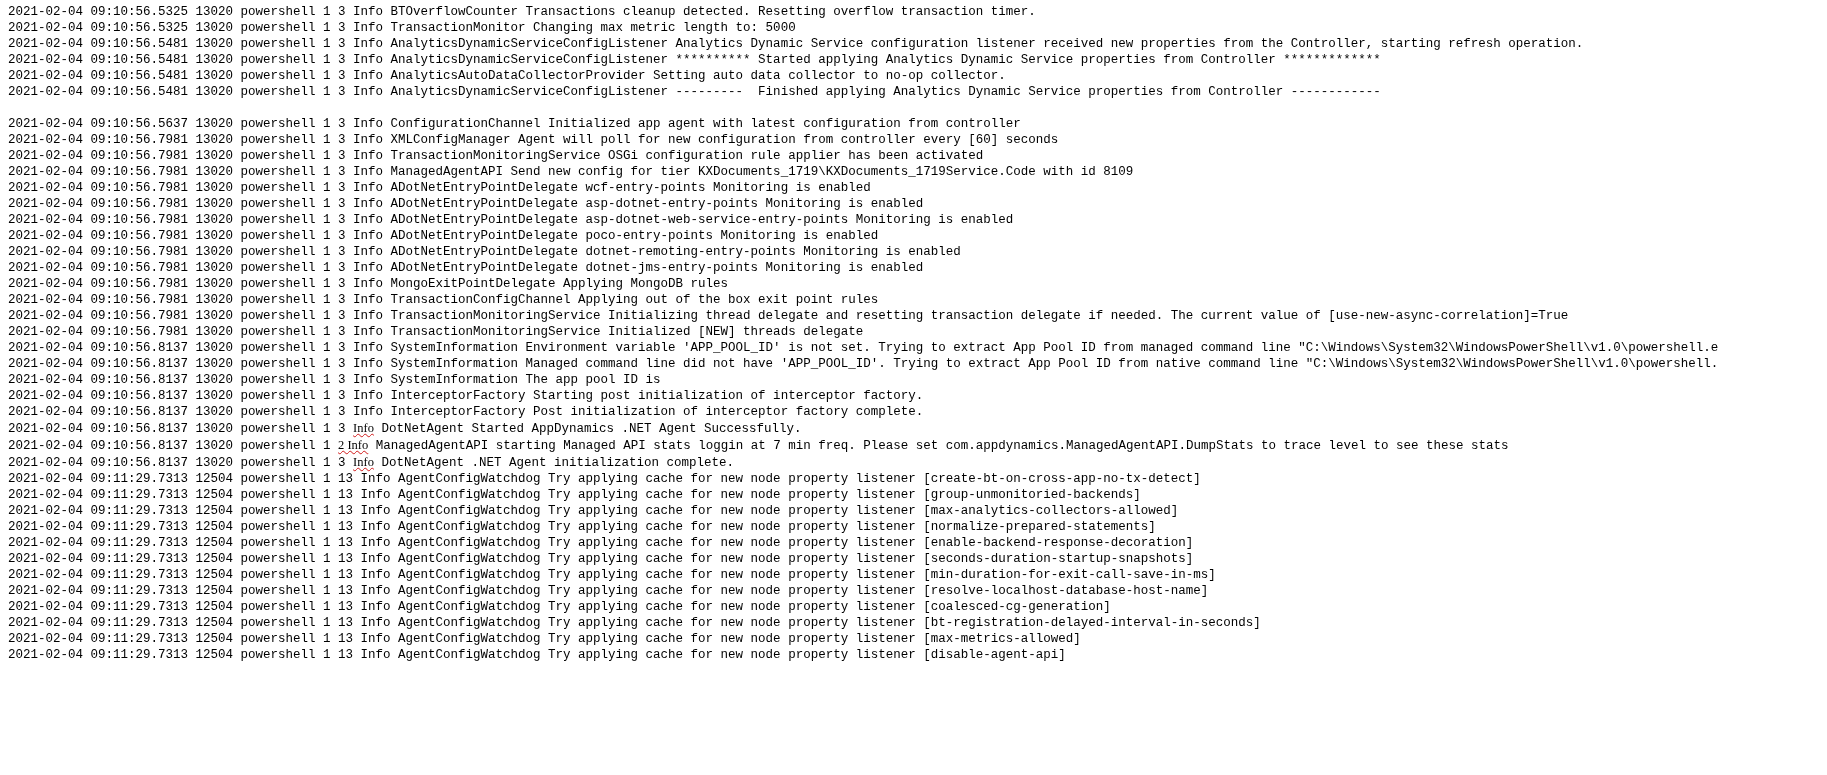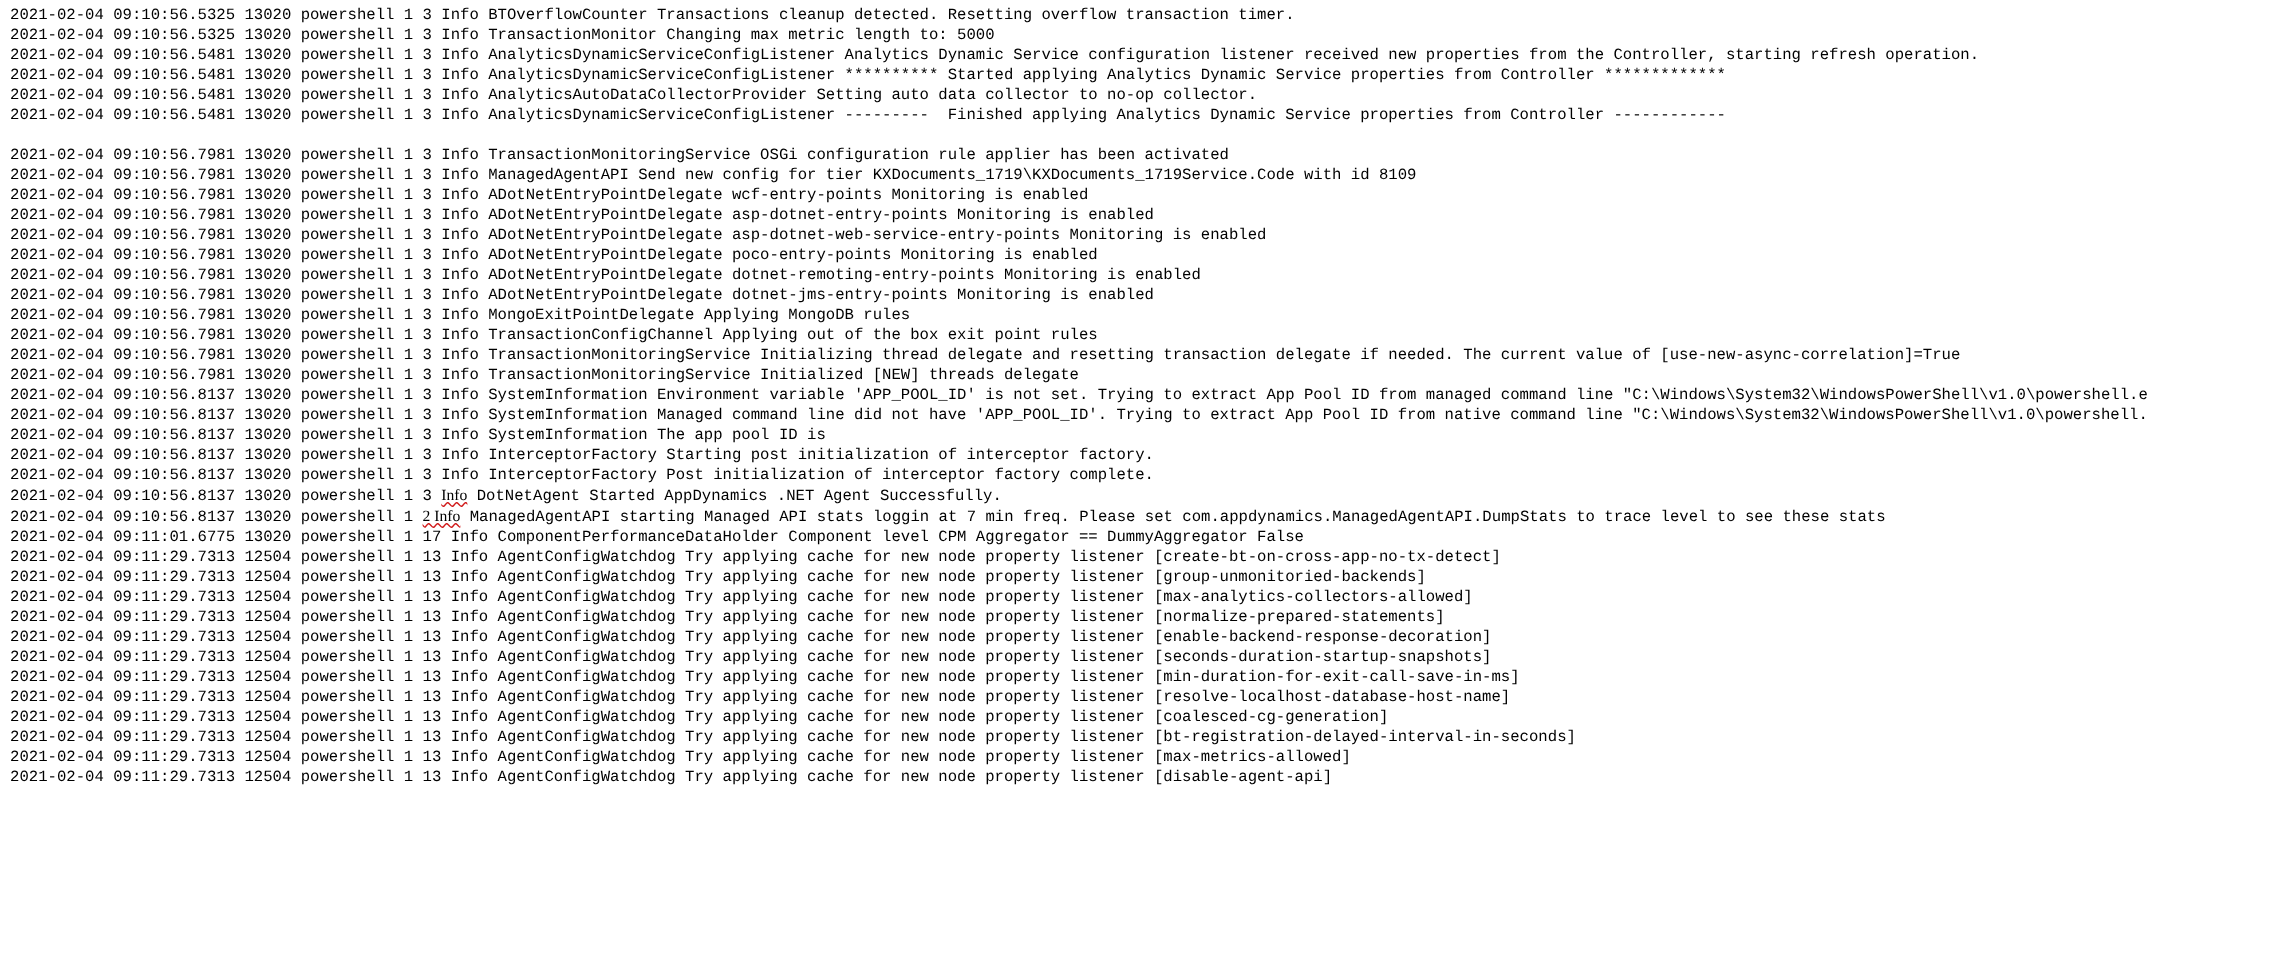--- a/index.html
+++ b/index.html
@@ -34,6 +34,7 @@
     <div class="line"><span>2021-02-04 09:10:56.5481 13020 powershell 1 3 Info AnalyticsAutoDataCollectorProvider Setting auto data collector to no-op collector.</span></div>
     <div class="line"><span>2021-02-04 09:10:56.5481 13020 powershell 1 3 Info AnalyticsDynamicServiceConfigListener ---------  Finished applying Analytics Dynamic Service properties from Controller ------------</span></div>
     <div class="blank"></div>
+    <div class="line"><span>2021-02-04 09:10:56.5637 13020 powershell 1 3 Info ConfigurationChannel Initialized app agent with latest configuration from controller</span></div>
     <div class="line"><span>2021-02-04 09:10:56.7981 13020 powershell 1 3 Info TransactionMonitoringService OSGi configuration rule applier has been activated</span></div>
     <div class="line"><span>2021-02-04 09:10:56.7981 13020 powershell 1 3 Info ManagedAgentAPI Send new config for tier KXDocuments_1719\KXDocuments_1719Service.Code with id 8109</span></div>
     <div class="line"><span>2021-02-04 09:10:56.7981 13020 powershell 1 3 Info ADotNetEntryPointDelegate wcf-entry-points Monitoring is enabled</span></div>

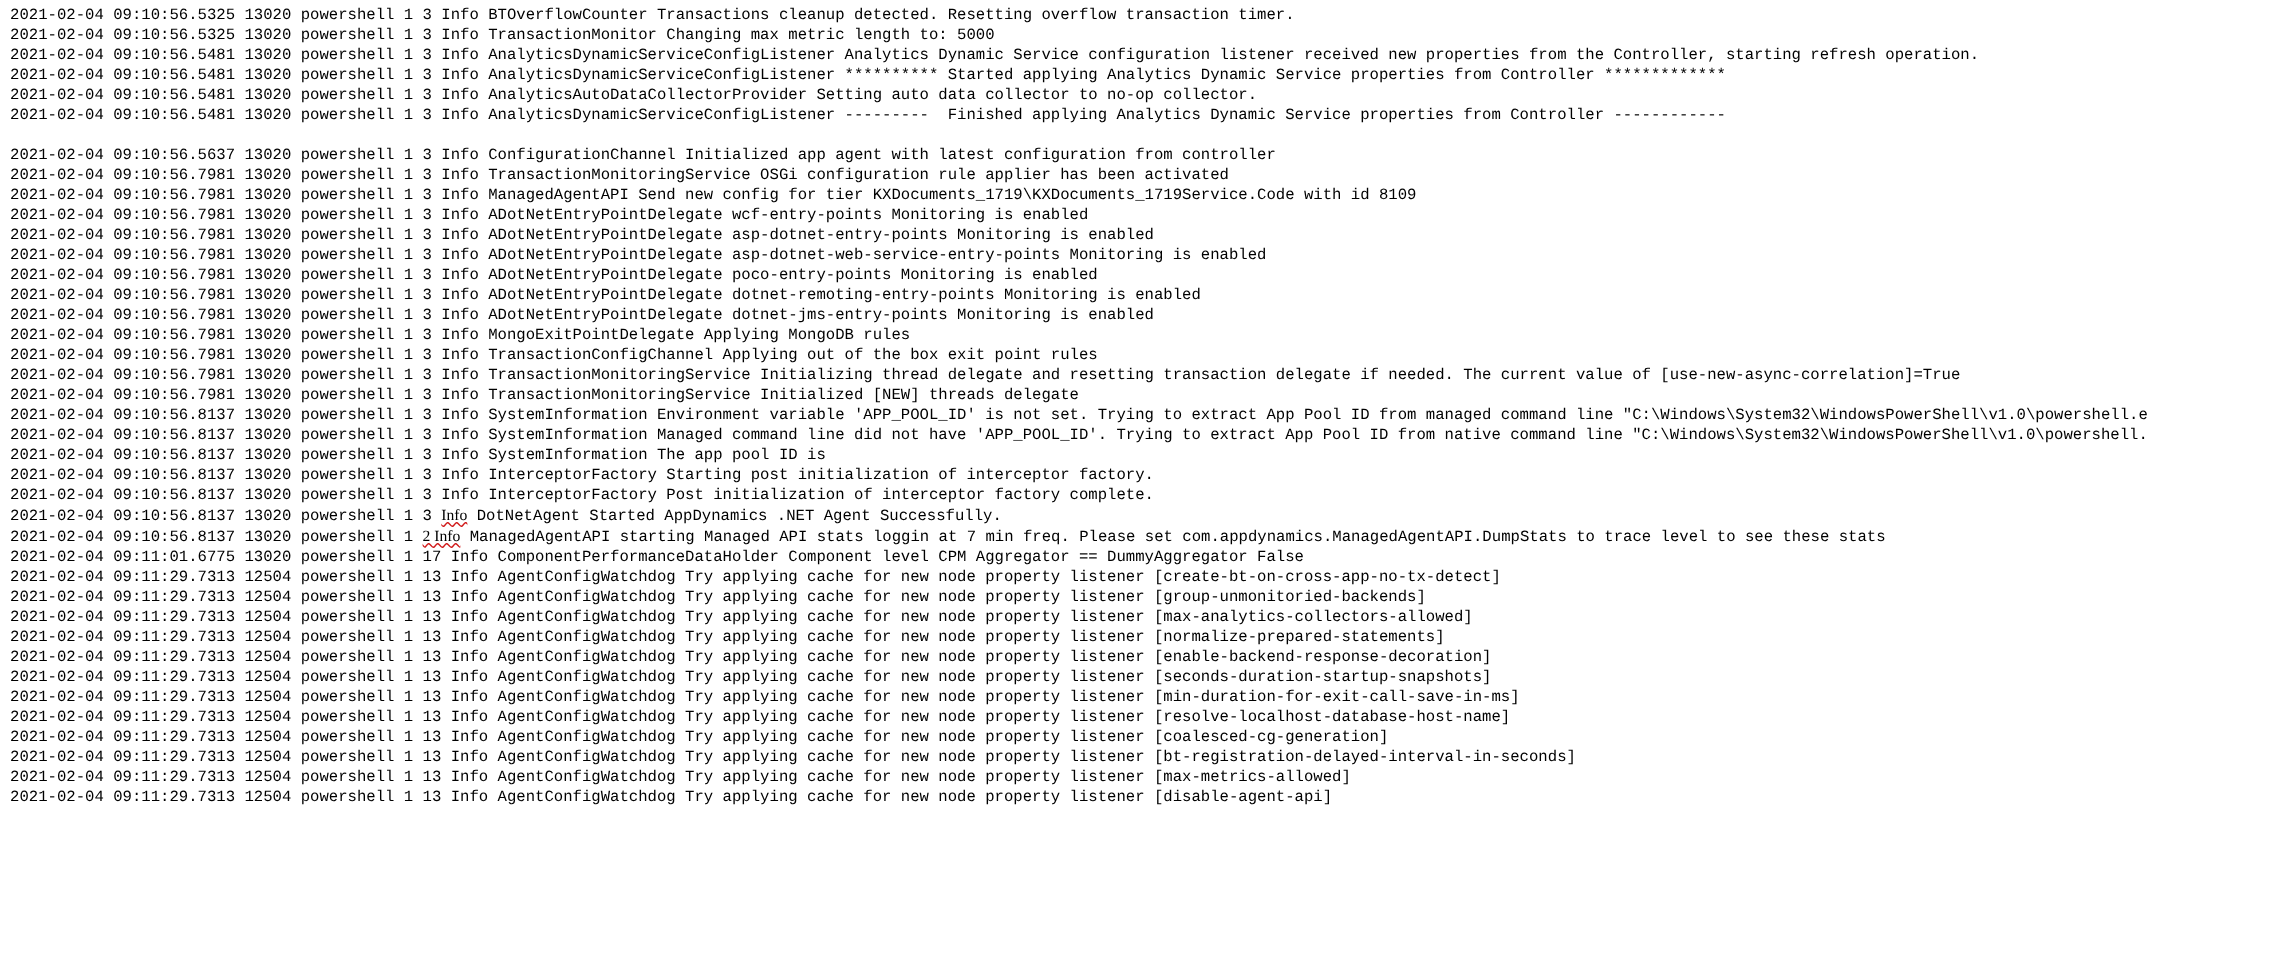--- a/index.html
+++ b/index.html
@@ -35,6 +35,7 @@
     <div class="line"><span>2021-02-04 09:10:56.5481 13020 powershell 1 3 Info AnalyticsDynamicServiceConfigListener ---------  Finished applying Analytics Dynamic Service properties from Controller ------------</span></div>
     <div class="blank"></div>
     <div class="line"><span>2021-02-04 09:10:56.5637 13020 powershell 1 3 Info ConfigurationChannel Initialized app agent with latest configuration from controller</span></div>
+    <div class="line"><span>2021-02-04 09:10:56.7981 13020 powershell 1 3 Info XMLConfigManager Agent will poll for new configuration from controller every [60] seconds</span></div>
     <div class="line"><span>2021-02-04 09:10:56.7981 13020 powershell 1 3 Info TransactionMonitoringService OSGi configuration rule applier has been activated</span></div>
     <div class="line"><span>2021-02-04 09:10:56.7981 13020 powershell 1 3 Info ManagedAgentAPI Send new config for tier KXDocuments_1719\KXDocuments_1719Service.Code with id 8109</span></div>
     <div class="line"><span>2021-02-04 09:10:56.7981 13020 powershell 1 3 Info ADotNetEntryPointDelegate wcf-entry-points Monitoring is enabled</span></div>

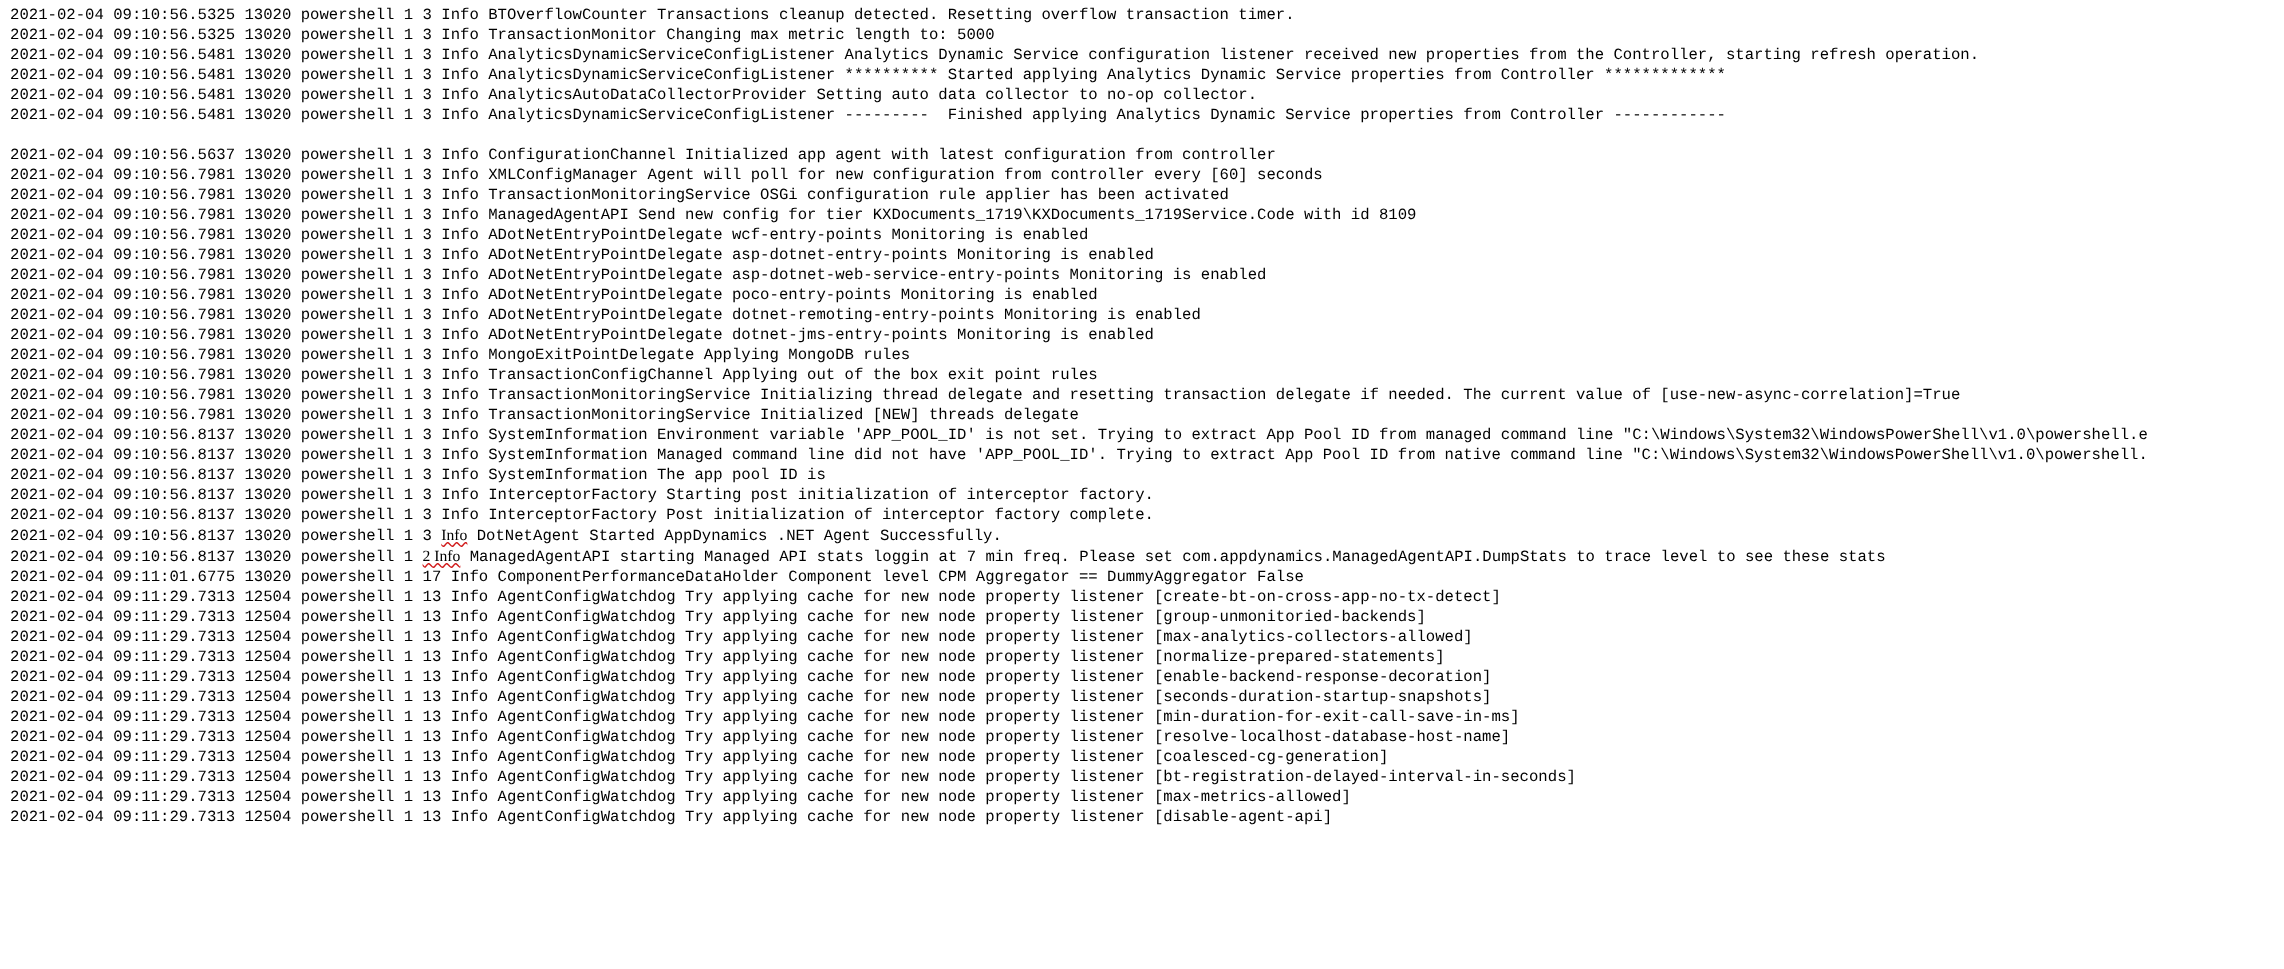--- a/index.html
+++ b/index.html
@@ -55,6 +55,7 @@
     <div class="line"><span>2021-02-04 09:10:56.8137 13020 powershell 1 3 Info InterceptorFactory Post initialization of interceptor factory complete.</span></div>
     <div class="line"><span>2021-02-04 09:10:56.8137 13020 powershell 1 3 </span><span class="squiggle">Info</span><span> DotNetAgent Started AppDynamics .NET Agent Successfully.</span></div>
     <div class="line"><span>2021-02-04 09:10:56.8137 13020 powershell 1 </span><span class="squiggle">2 Info</span><span> ManagedAgentAPI starting Managed API stats loggin at 7 min freq. Please set com.appdynamics.ManagedAgentAPI.DumpStats to trace level to see these stats</span></div>
+    <div class="line"><span>2021-02-04 09:10:56.8137 13020 powershell 1 3 </span><span class="squiggle">Info</span><span> DotNetAgent .NET Agent initialization complete.</span></div>
     <div class="line"><span>2021-02-04 09:11:01.6775 13020 powershell 1 17 Info ComponentPerformanceDataHolder Component level CPM Aggregator == DummyAggregator False</span></div>
     <div class="line"><span>2021-02-04 09:11:29.7313 12504 powershell 1 13 Info AgentConfigWatchdog Try applying cache for new node property listener [create-bt-on-cross-app-no-tx-detect]</span></div>
     <div class="line"><span>2021-02-04 09:11:29.7313 12504 powershell 1 13 Info AgentConfigWatchdog Try applying cache for new node property listener [group-unmonitoried-backends]</span></div>

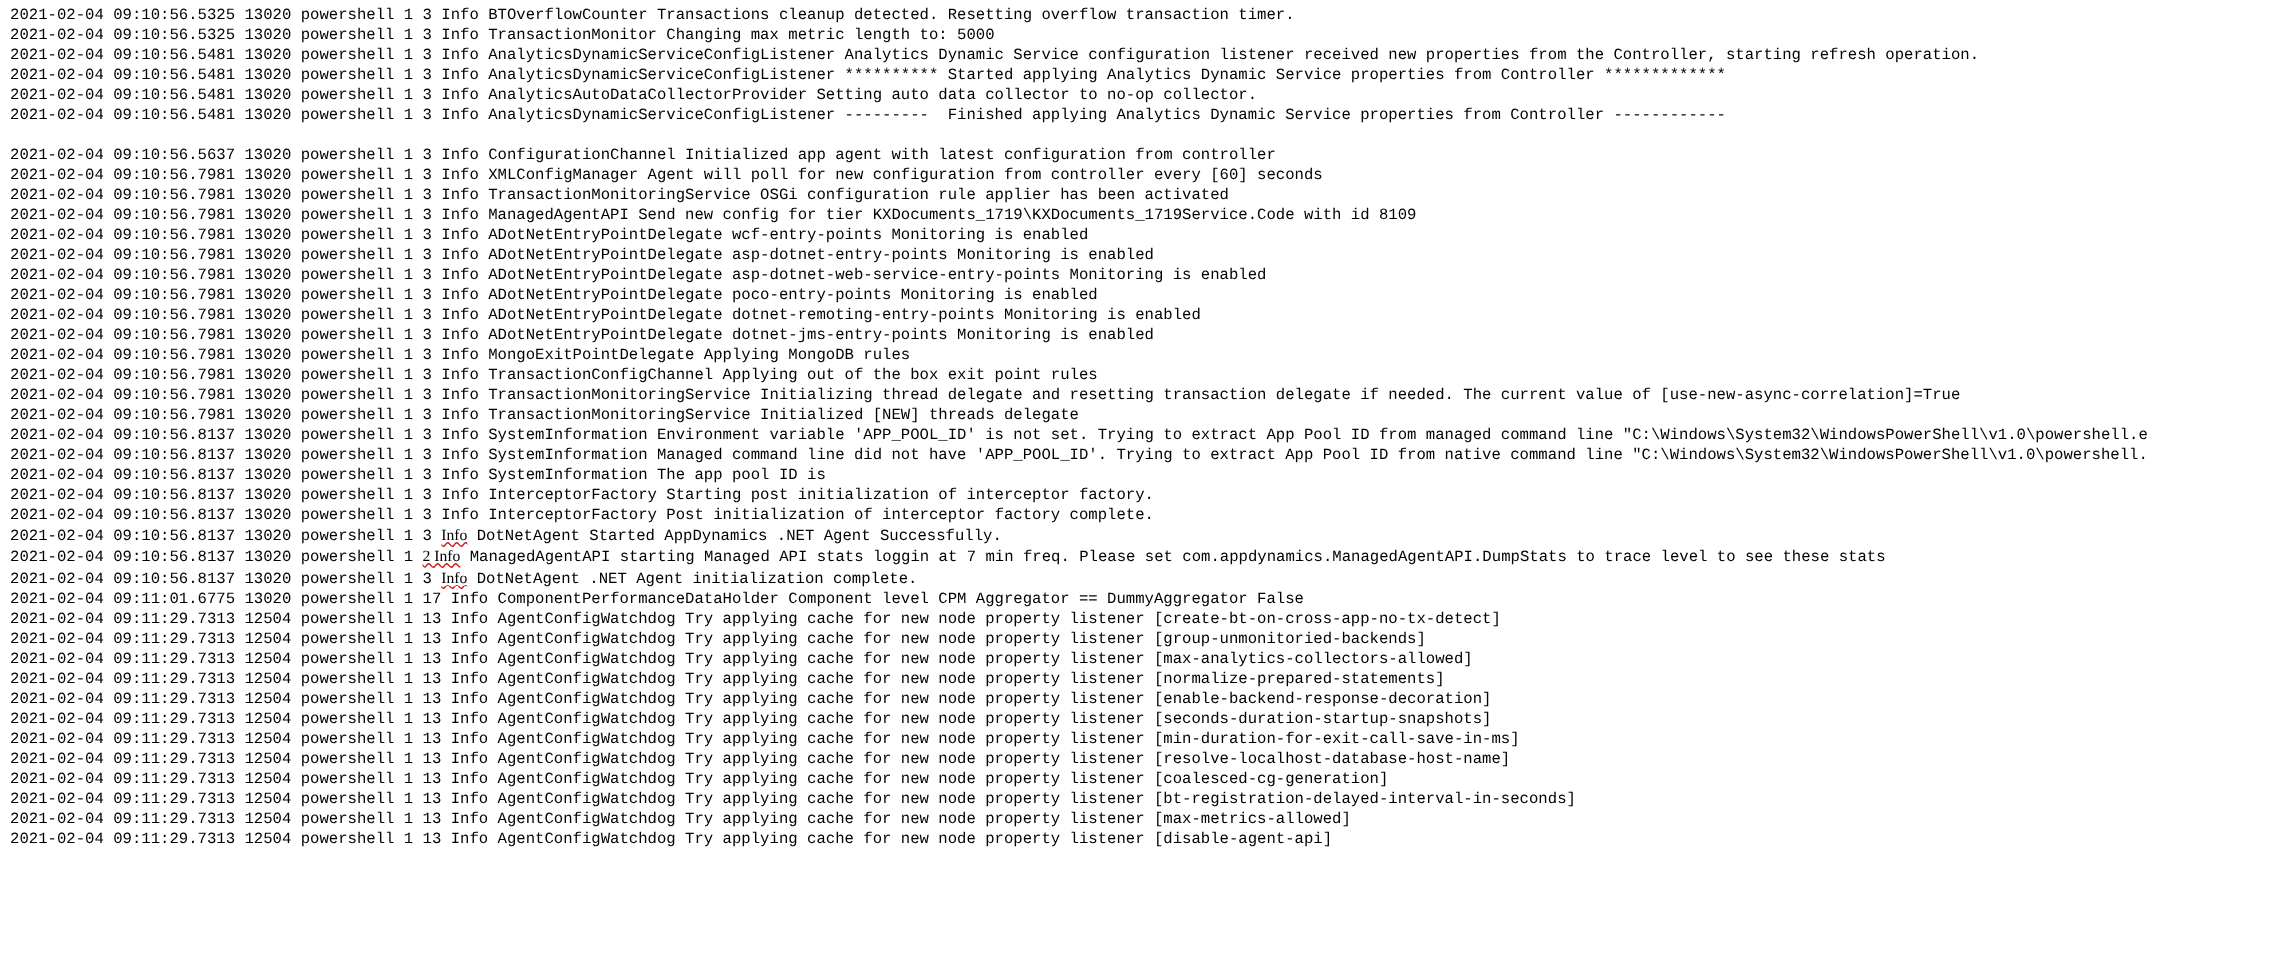--- a/index.html
+++ b/index.html
@@ -56,7 +56,6 @@
     <div class="line"><span>2021-02-04 09:10:56.8137 13020 powershell 1 3 </span><span class="squiggle">Info</span><span> DotNetAgent Started AppDynamics .NET Agent Successfully.</span></div>
     <div class="line"><span>2021-02-04 09:10:56.8137 13020 powershell 1 </span><span class="squiggle">2 Info</span><span> ManagedAgentAPI starting Managed API stats loggin at 7 min freq. Please set com.appdynamics.ManagedAgentAPI.DumpStats to trace level to see these stats</span></div>
     <div class="line"><span>2021-02-04 09:10:56.8137 13020 powershell 1 3 </span><span class="squiggle">Info</span><span> DotNetAgent .NET Agent initialization complete.</span></div>
-    <div class="line"><span>2021-02-04 09:11:01.6775 13020 powershell 1 17 Info ComponentPerformanceDataHolder Component level CPM Aggregator == DummyAggregator False</span></div>
     <div class="line"><span>2021-02-04 09:11:29.7313 12504 powershell 1 13 Info AgentConfigWatchdog Try applying cache for new node property listener [create-bt-on-cross-app-no-tx-detect]</span></div>
     <div class="line"><span>2021-02-04 09:11:29.7313 12504 powershell 1 13 Info AgentConfigWatchdog Try applying cache for new node property listener [group-unmonitoried-backends]</span></div>
     <div class="line"><span>2021-02-04 09:11:29.7313 12504 powershell 1 13 Info AgentConfigWatchdog Try applying cache for new node property listener [max-analytics-collectors-allowed]</span></div>

